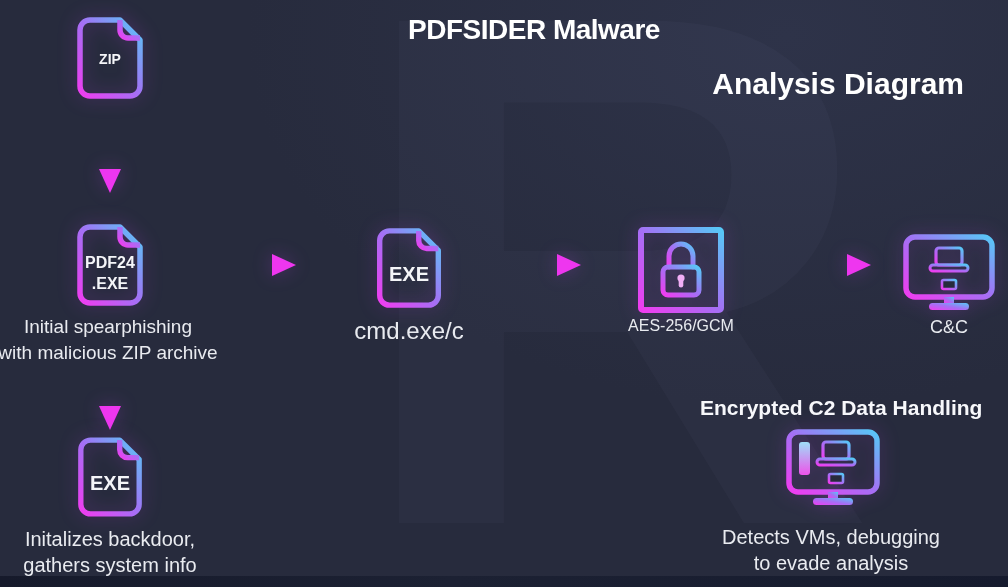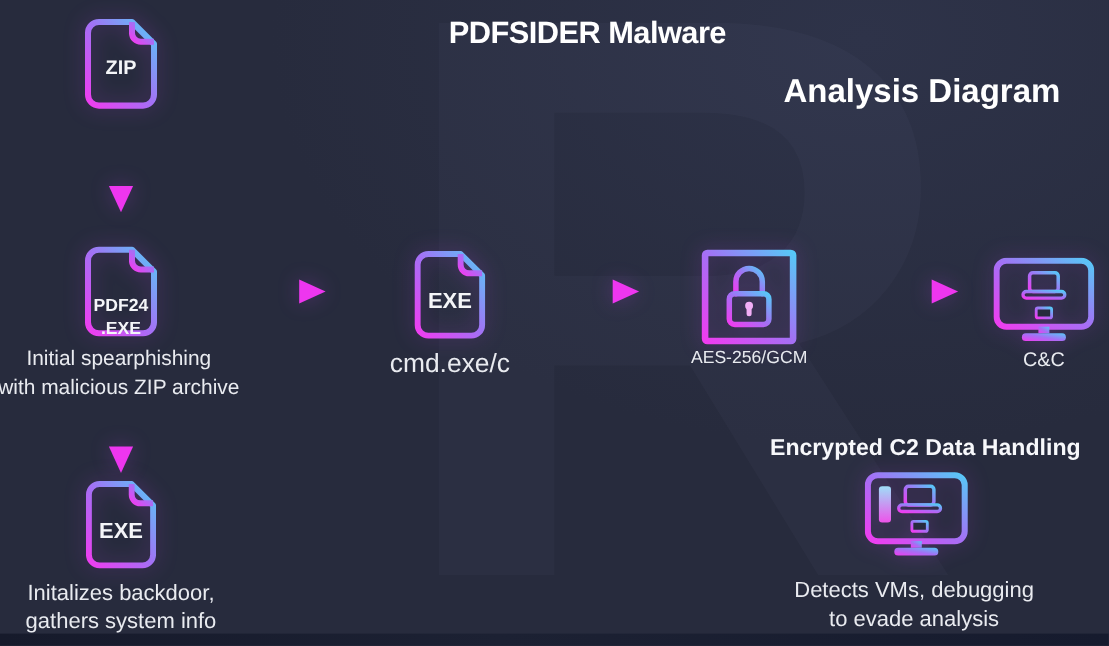--- a/index.html
+++ b/index.html
@@ -86,7 +86,7 @@
     <path d="M46 5 L66 25 V71 a10 10 0 0 1 -10 10 H16 a10 10 0 0 1 -10 -10 V15 a10 10 0 0 1 10 -10 Z" fill="none" stroke="url(#gd)" stroke-width="5.5" stroke-linejoin="round"></path>
     <path d="M46 5 V15 a8 8 0 0 0 8 8 H66" fill="none" stroke="url(#gd)" stroke-width="5.5" stroke-linejoin="round"></path>
   </svg>
-  <div class="abs icon-label" style="left:74px;top:51px;width:72px;font-size:18px">ZIP</div>
+  <div class="abs icon-label" style="left:74px;top:51px;width:72px;font-size:14px">ZIP</div>
 
   <svg class="abs icon" style="left:97px;top:129px" width="26" height="66" viewBox="0 0 26 66">
     <line x1="13" y1="2" x2="13" y2="42" stroke="url(#gv)" stroke-width="4.5"></line>

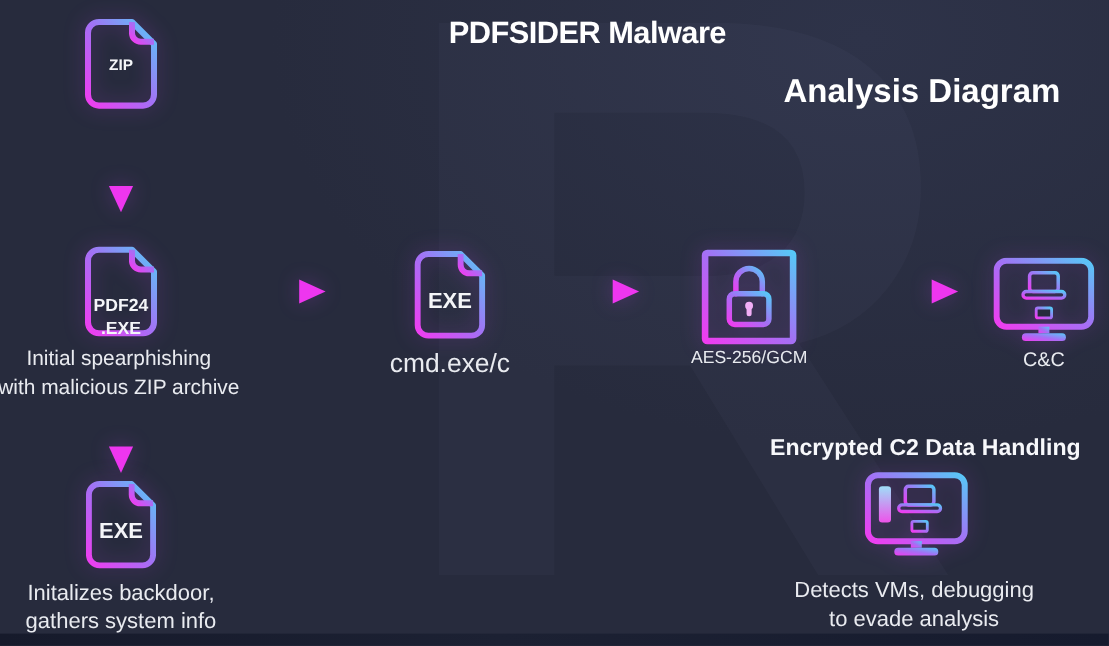--- a/index.html
+++ b/index.html
@@ -97,7 +97,7 @@
     <path d="M46 5 L66 25 V71 a10 10 0 0 1 -10 10 H16 a10 10 0 0 1 -10 -10 V15 a10 10 0 0 1 10 -10 Z" fill="none" stroke="url(#gd)" stroke-width="5.5" stroke-linejoin="round"></path>
     <path d="M46 5 V15 a8 8 0 0 0 8 8 H66" fill="none" stroke="url(#gd)" stroke-width="5.5" stroke-linejoin="round"></path>
   </svg>
-  <div class="abs icon-label" style="left:74px;top:268px;width:72px;font-size:16px;line-height:21px">
+  <div class="abs icon-label" style="left:74px;top:252px;width:72px;font-size:16px;line-height:21px">
     <div>PDF24</div>
     <div>.EXE</div>
   </div>

